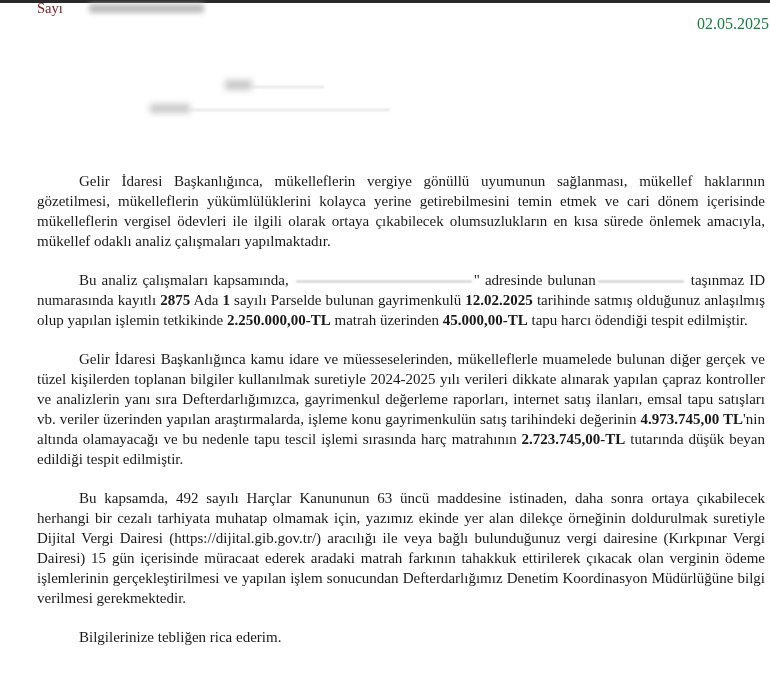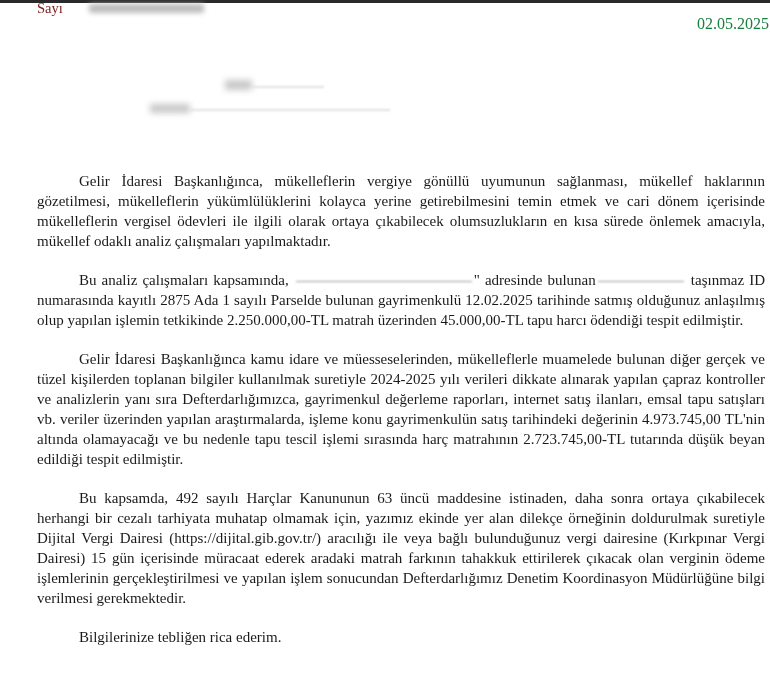--- a/index.html
+++ b/index.html
@@ -87,7 +87,7 @@
       margin: 0 0 19px 0;
       text-indent: 42px;
     }
-    .para b { font-weight: normal; }
+    .para b { font-weight: bold; }
     .blank {
       display: inline-block;
       vertical-align: baseline;

